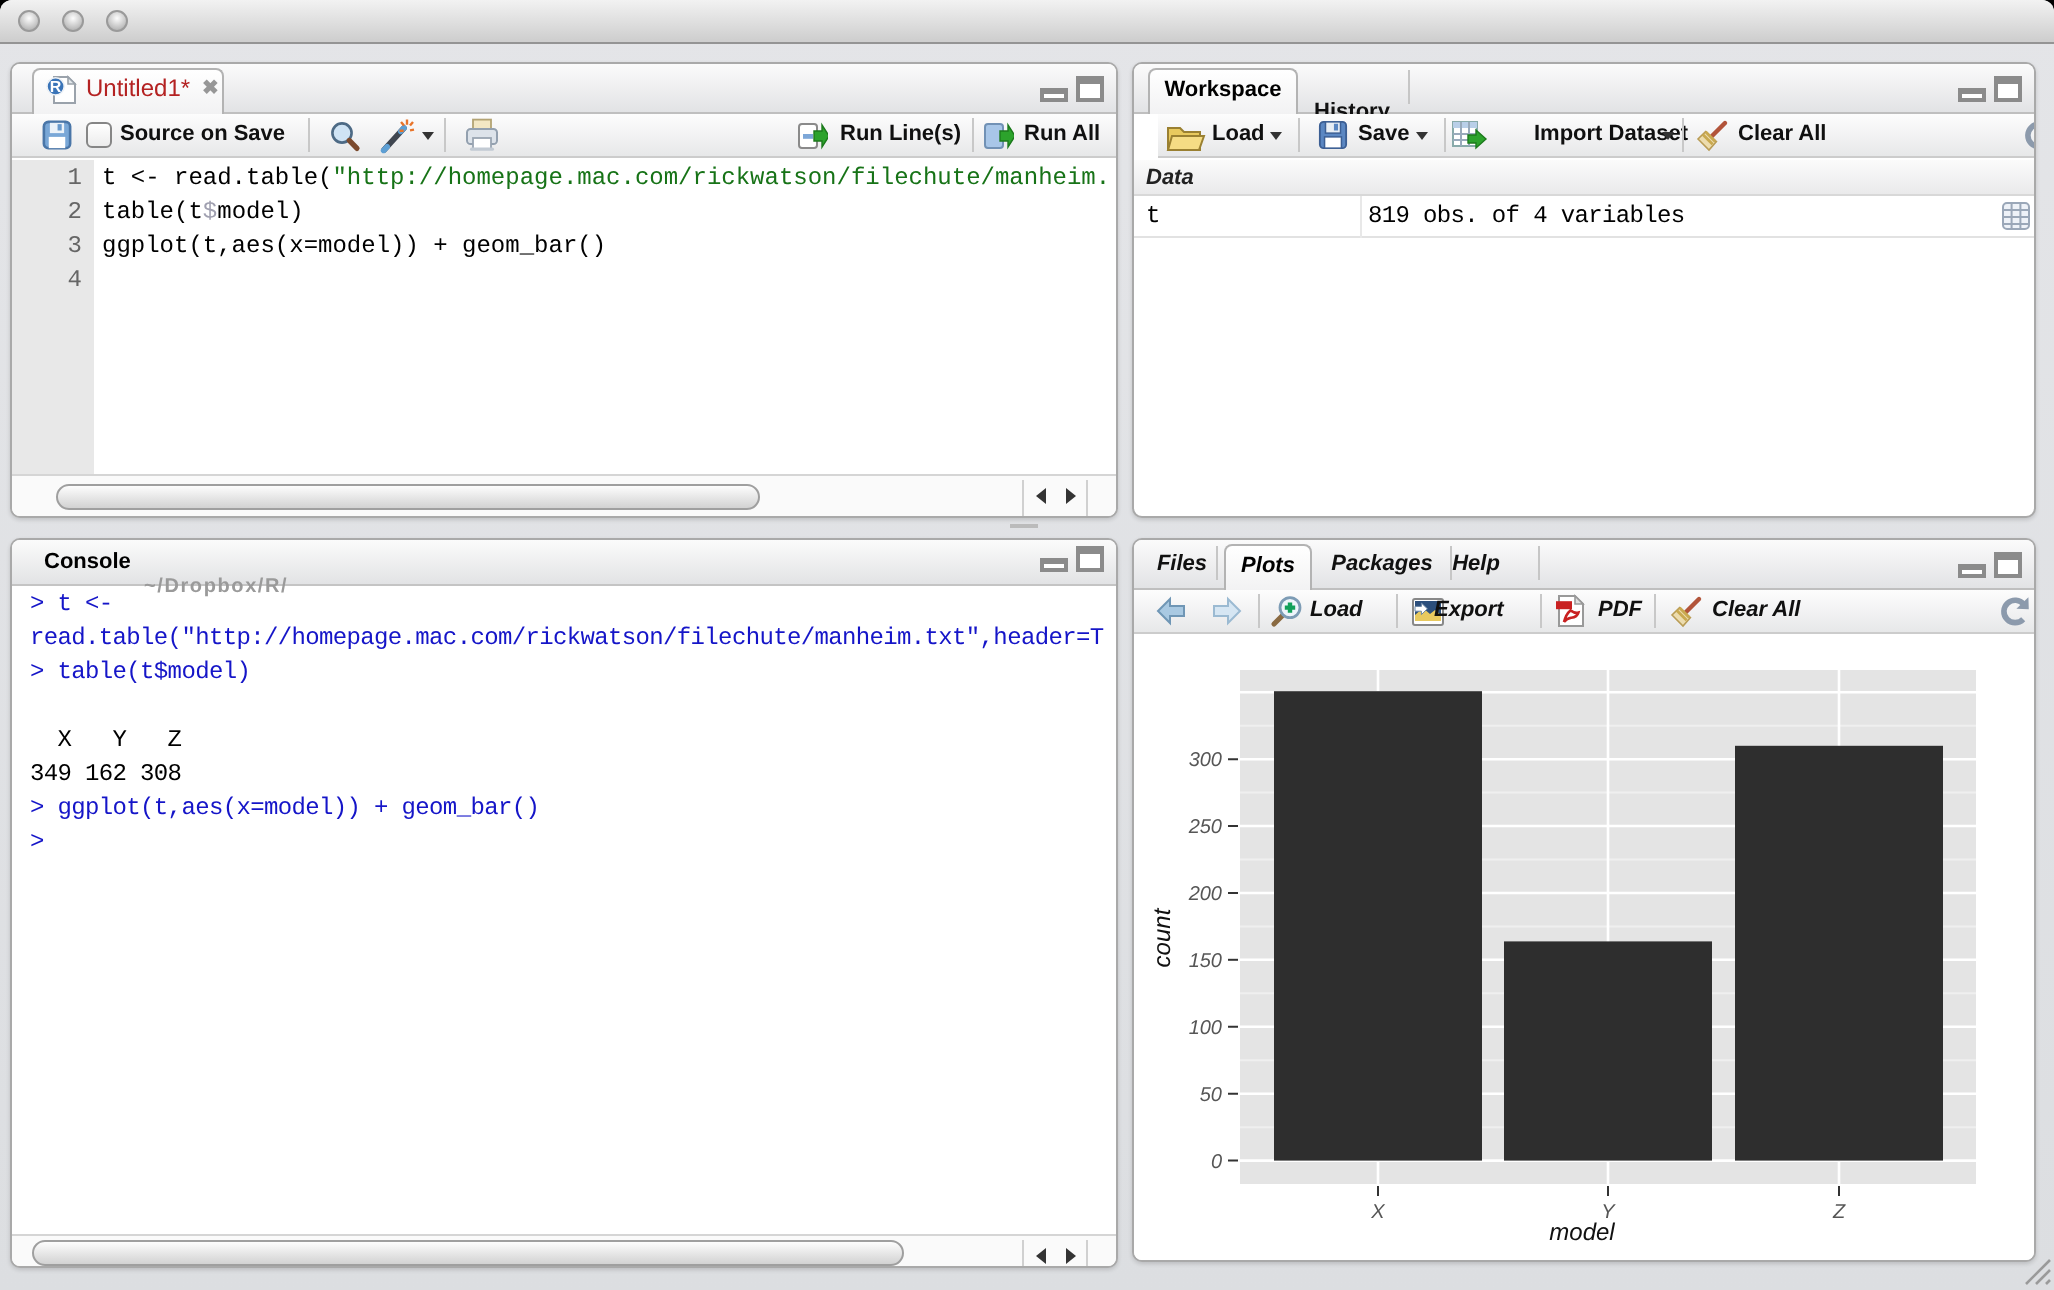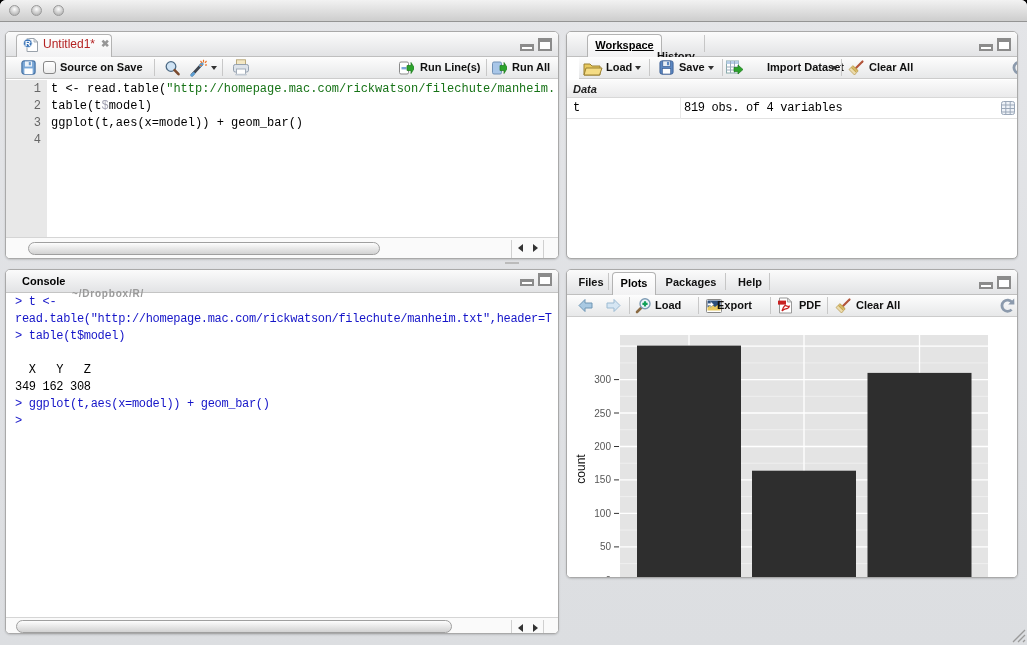--- a/index.html
+++ b/index.html
@@ -120,7 +120,7 @@
 
   <div class="pane" id="wspane" style="left:566px; top:31px; width:452px; height:228px;">
     <div class="tabstrip">
-      <div class="tab" style="left:20px; width:75px;text-decoration:underline;">Workspace</div>
+      <div class="tab" style="left:7px; width:75px;">Workspace</div>
       <div class="tabi" style="left:86px; width:46px;margin-top:12px;">History</div>
       <div style="position:absolute; left:137px; top:3px; width:1px; height:17px; background:#c6c6c6;"></div>
       <div class="mm" style="left:412px; top:12px; width:14px; height:7px; background:#fff; border:2px solid #8b8b8b; border-top-width:3px;"></div>

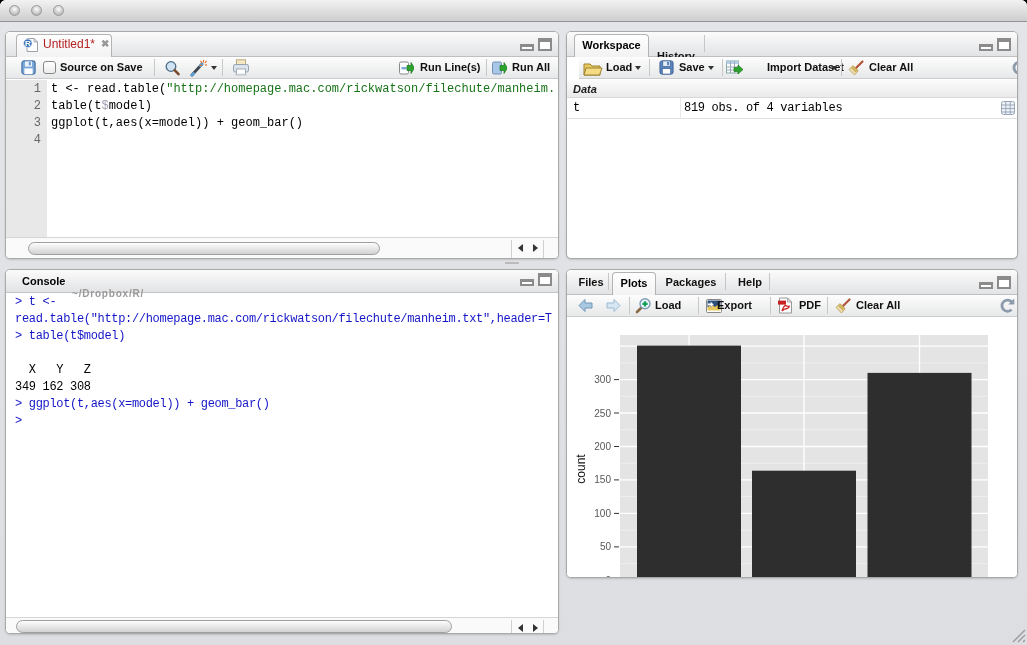--- a/index.html
+++ b/index.html
@@ -210,7 +210,7 @@
     </div>
   </div>
 
-  <div class="pane" id="plotpane" style="left:566px; top:269px; width:452px; height:309px;">
+  <div class="pane" id="plotpane" style="left:566px; top:269px; width:452px; height:362px;font-style:italic;">
     <div class="tabstrip">
       <div class="tabi" style="left:4px; width:40px;">Files</div>
       <div class="tab" style="left:45px; width:44px;">Plots</div>

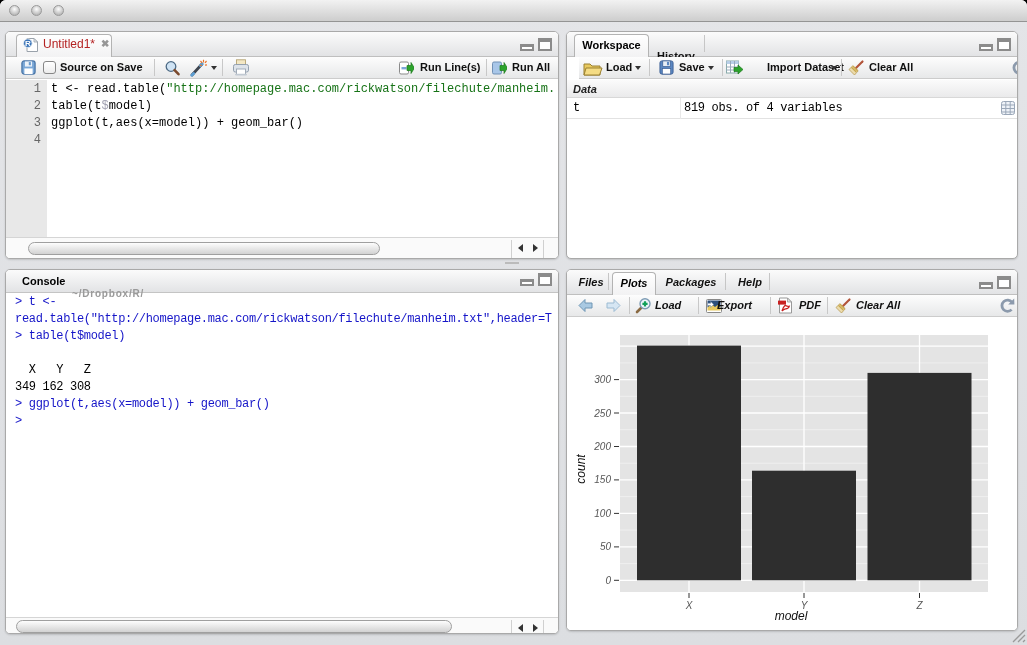--- a/index.html
+++ b/index.html
@@ -215,7 +215,7 @@
       <div class="tabi" style="left:4px; width:40px;">Files</div>
       <div class="tab" style="left:45px; width:44px;">Plots</div>
       <div class="tabi" style="left:93px; width:62px;">Packages</div>
-      <div class="tabi" style="left:164px; width:38px;">Help</div>
+      <div class="tabi" style="left:152px; width:38px;">Help</div>
       <div style="position:absolute; left:41px; top:3px; width:1px; height:17px; background:#c6c6c6;"></div>
       <div style="position:absolute; left:158px; top:3px; width:1px; height:17px; background:#c6c6c6;"></div>
       <div style="position:absolute; left:202px; top:3px; width:1px; height:17px; background:#c6c6c6;"></div>

